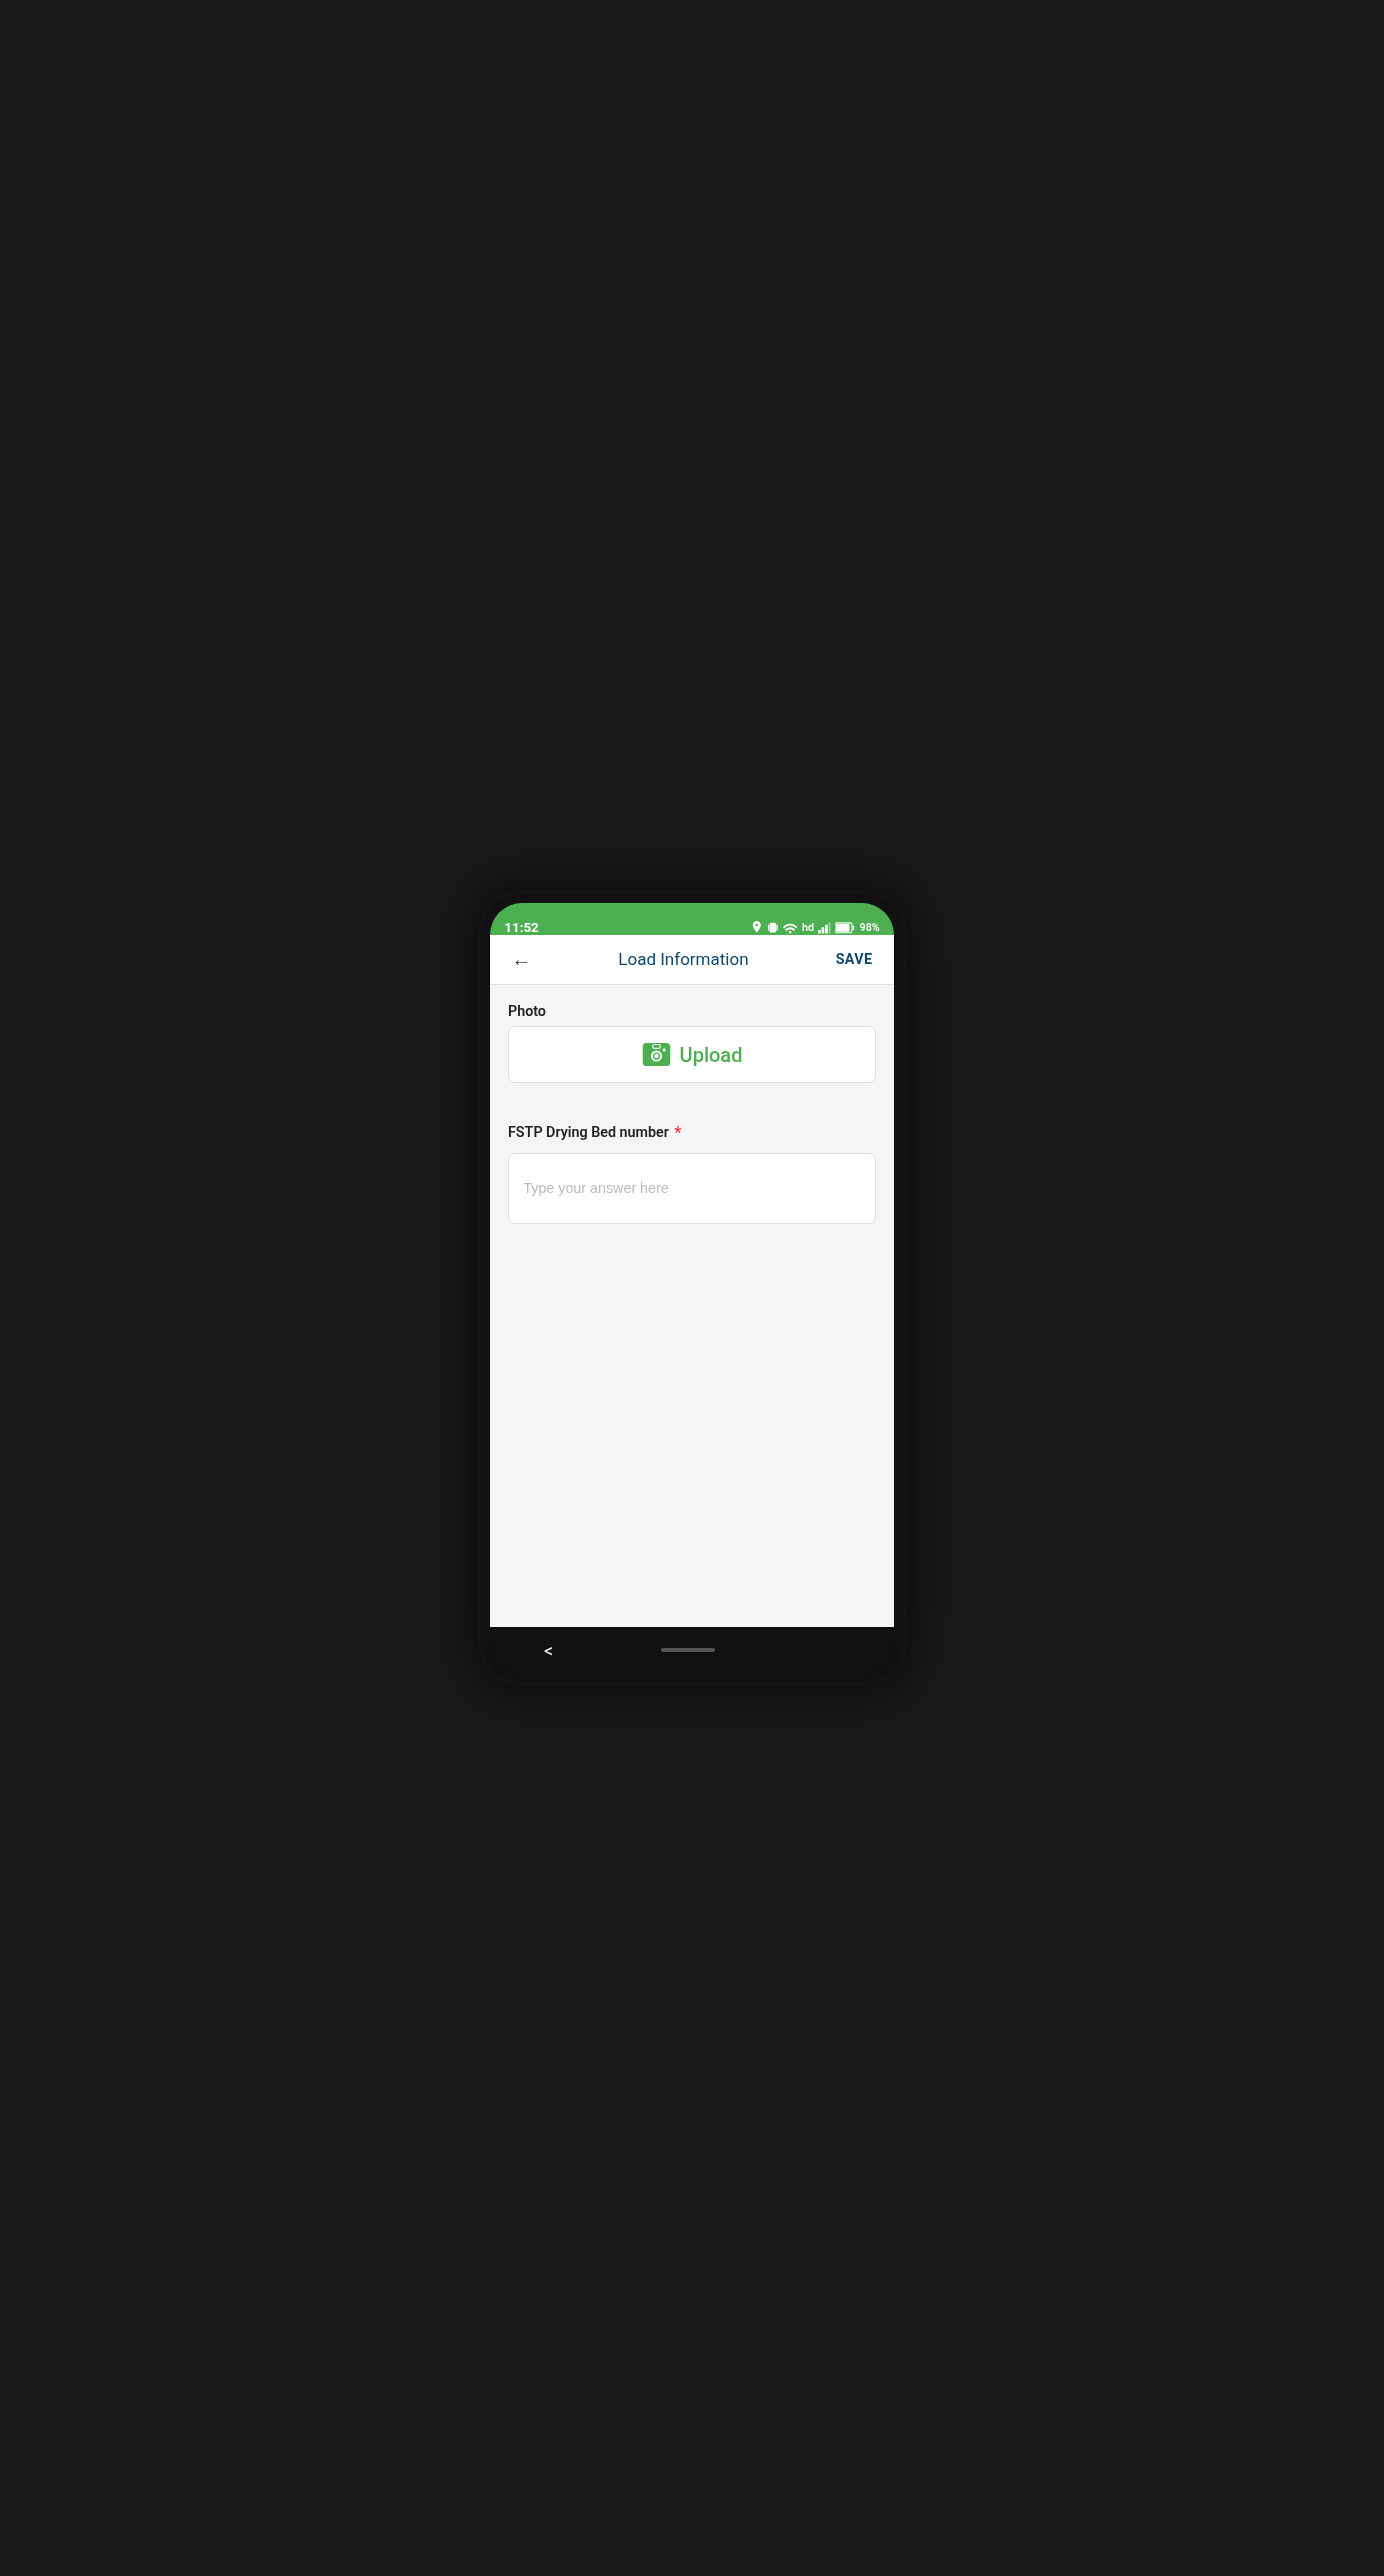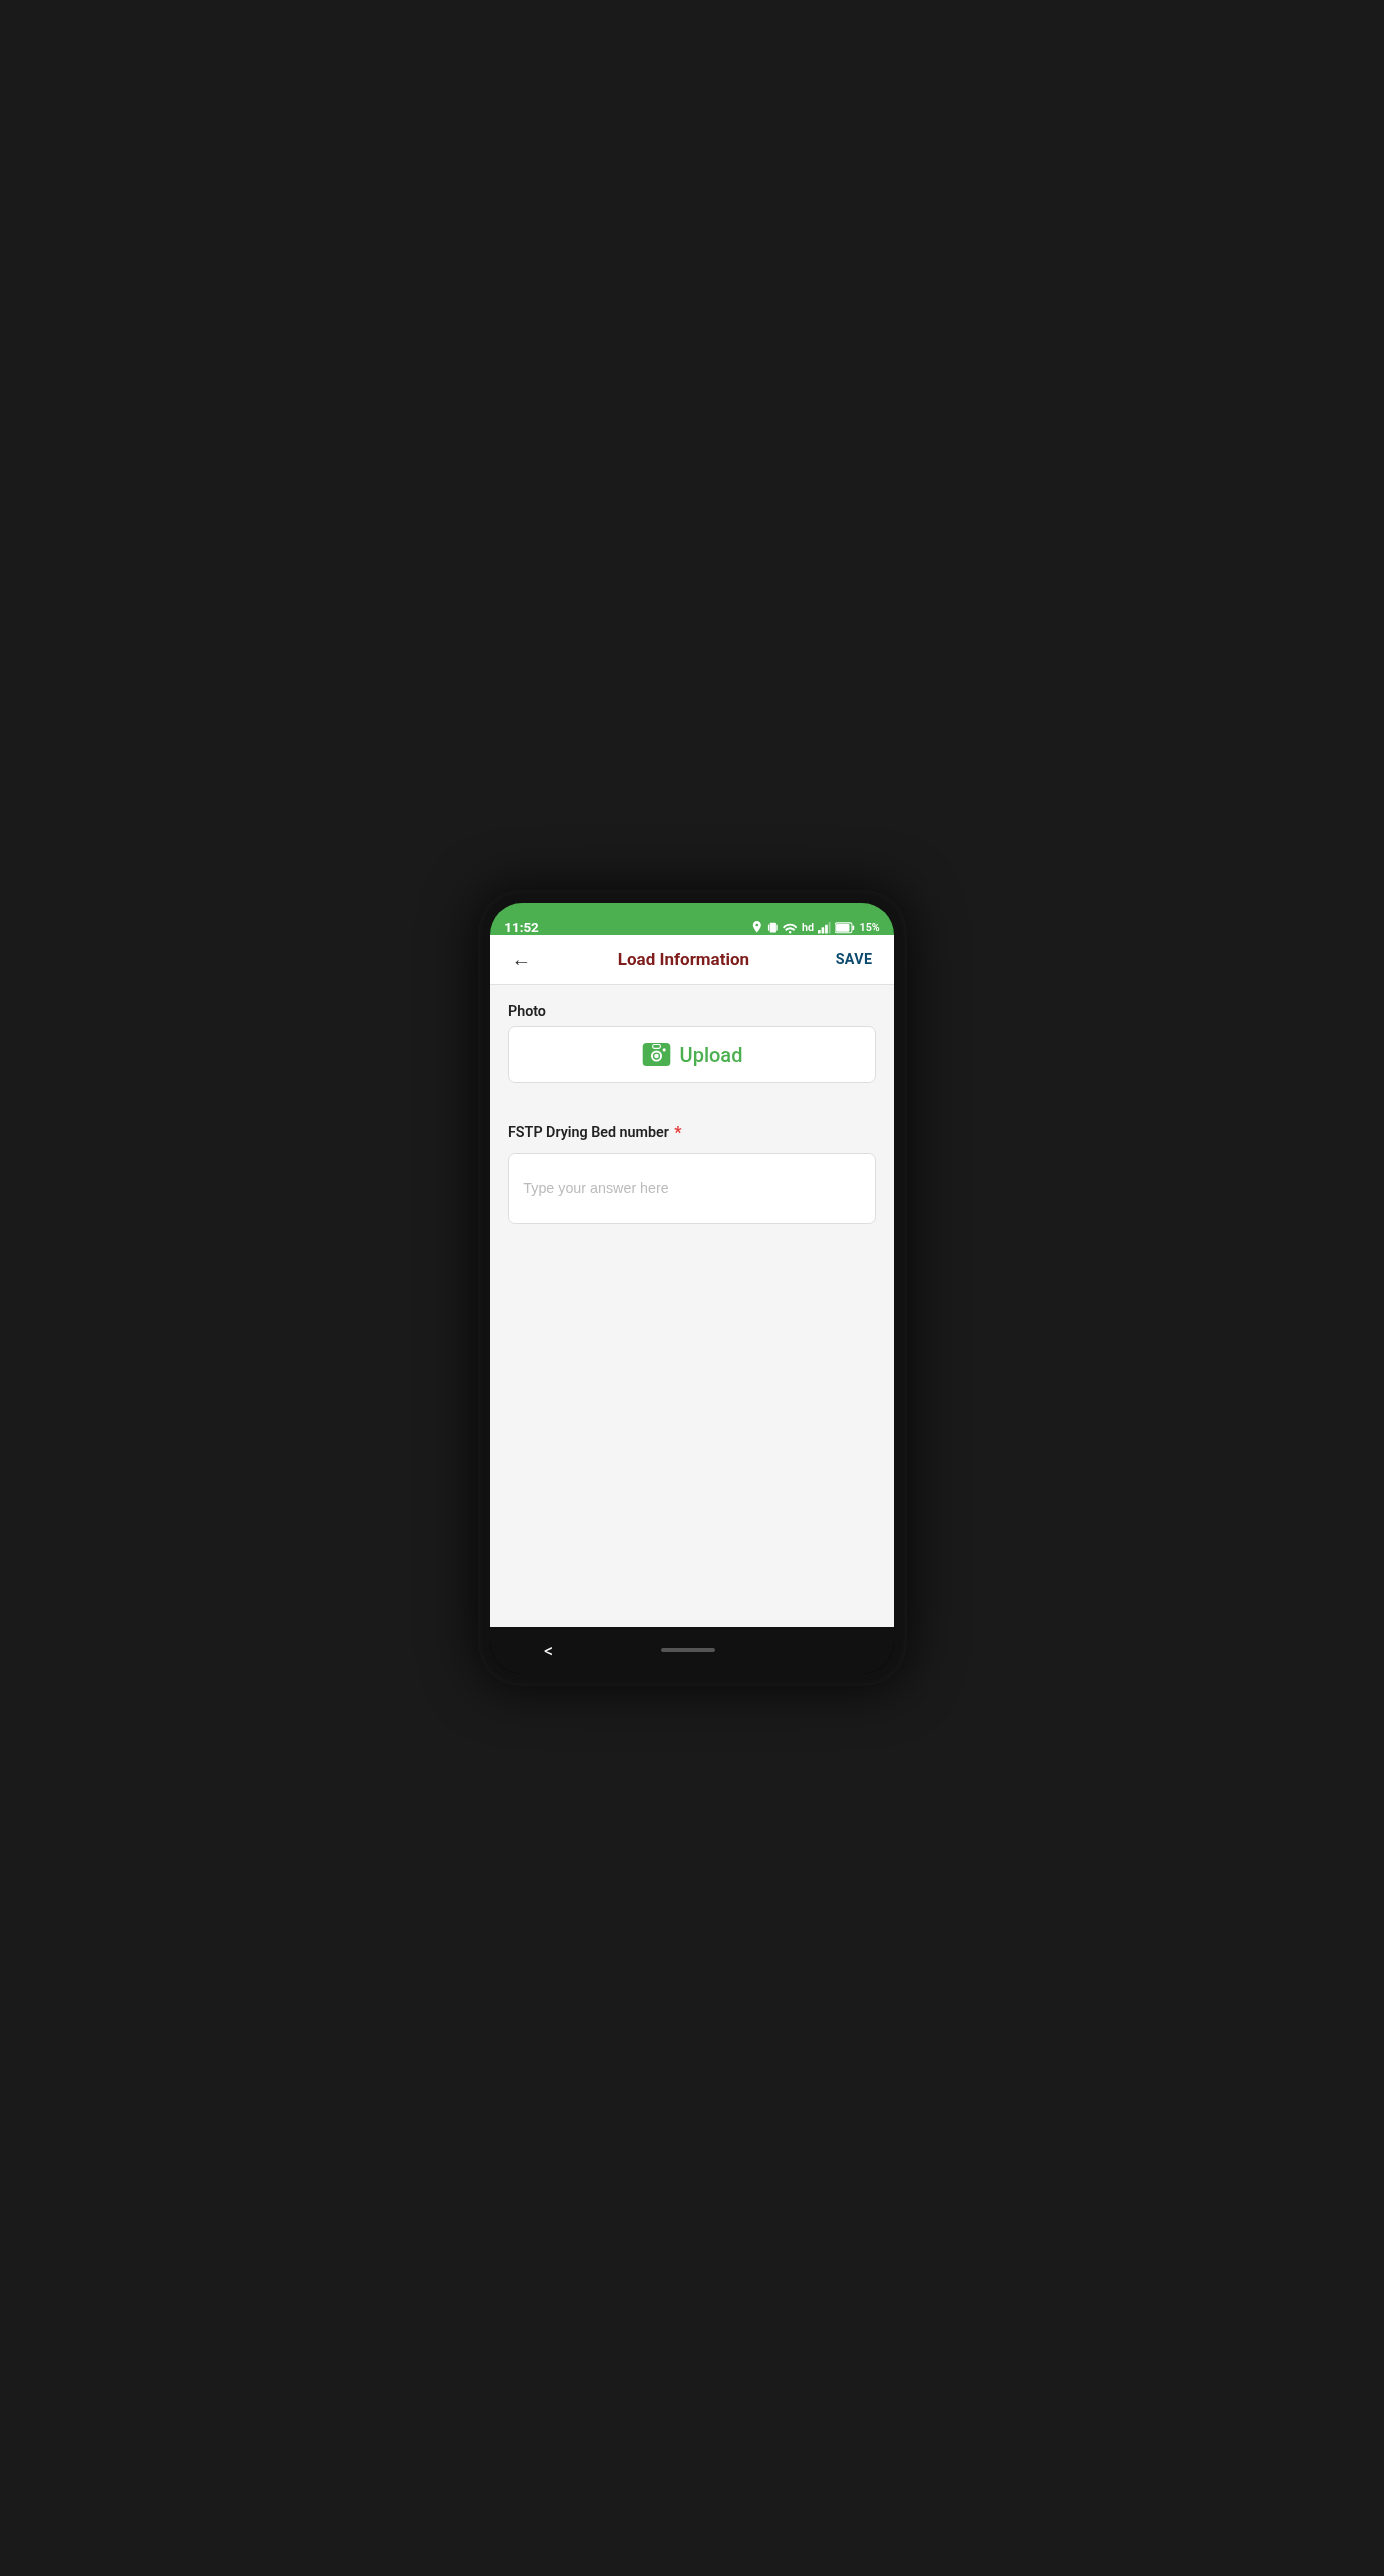--- a/index.html
+++ b/index.html
@@ -254,7 +254,7 @@
           <rect x="1.2" y="2.2" width="15" height="8.6" rx="1" fill="white"></rect>
           <rect x="19.5" y="4" width="2" height="5" rx="1" fill="white"></rect>
         </svg>
-        <span class="status-icon-text">15%</span>
+        <span class="status-icon-text">98%</span>
       </div>
     </div>
 

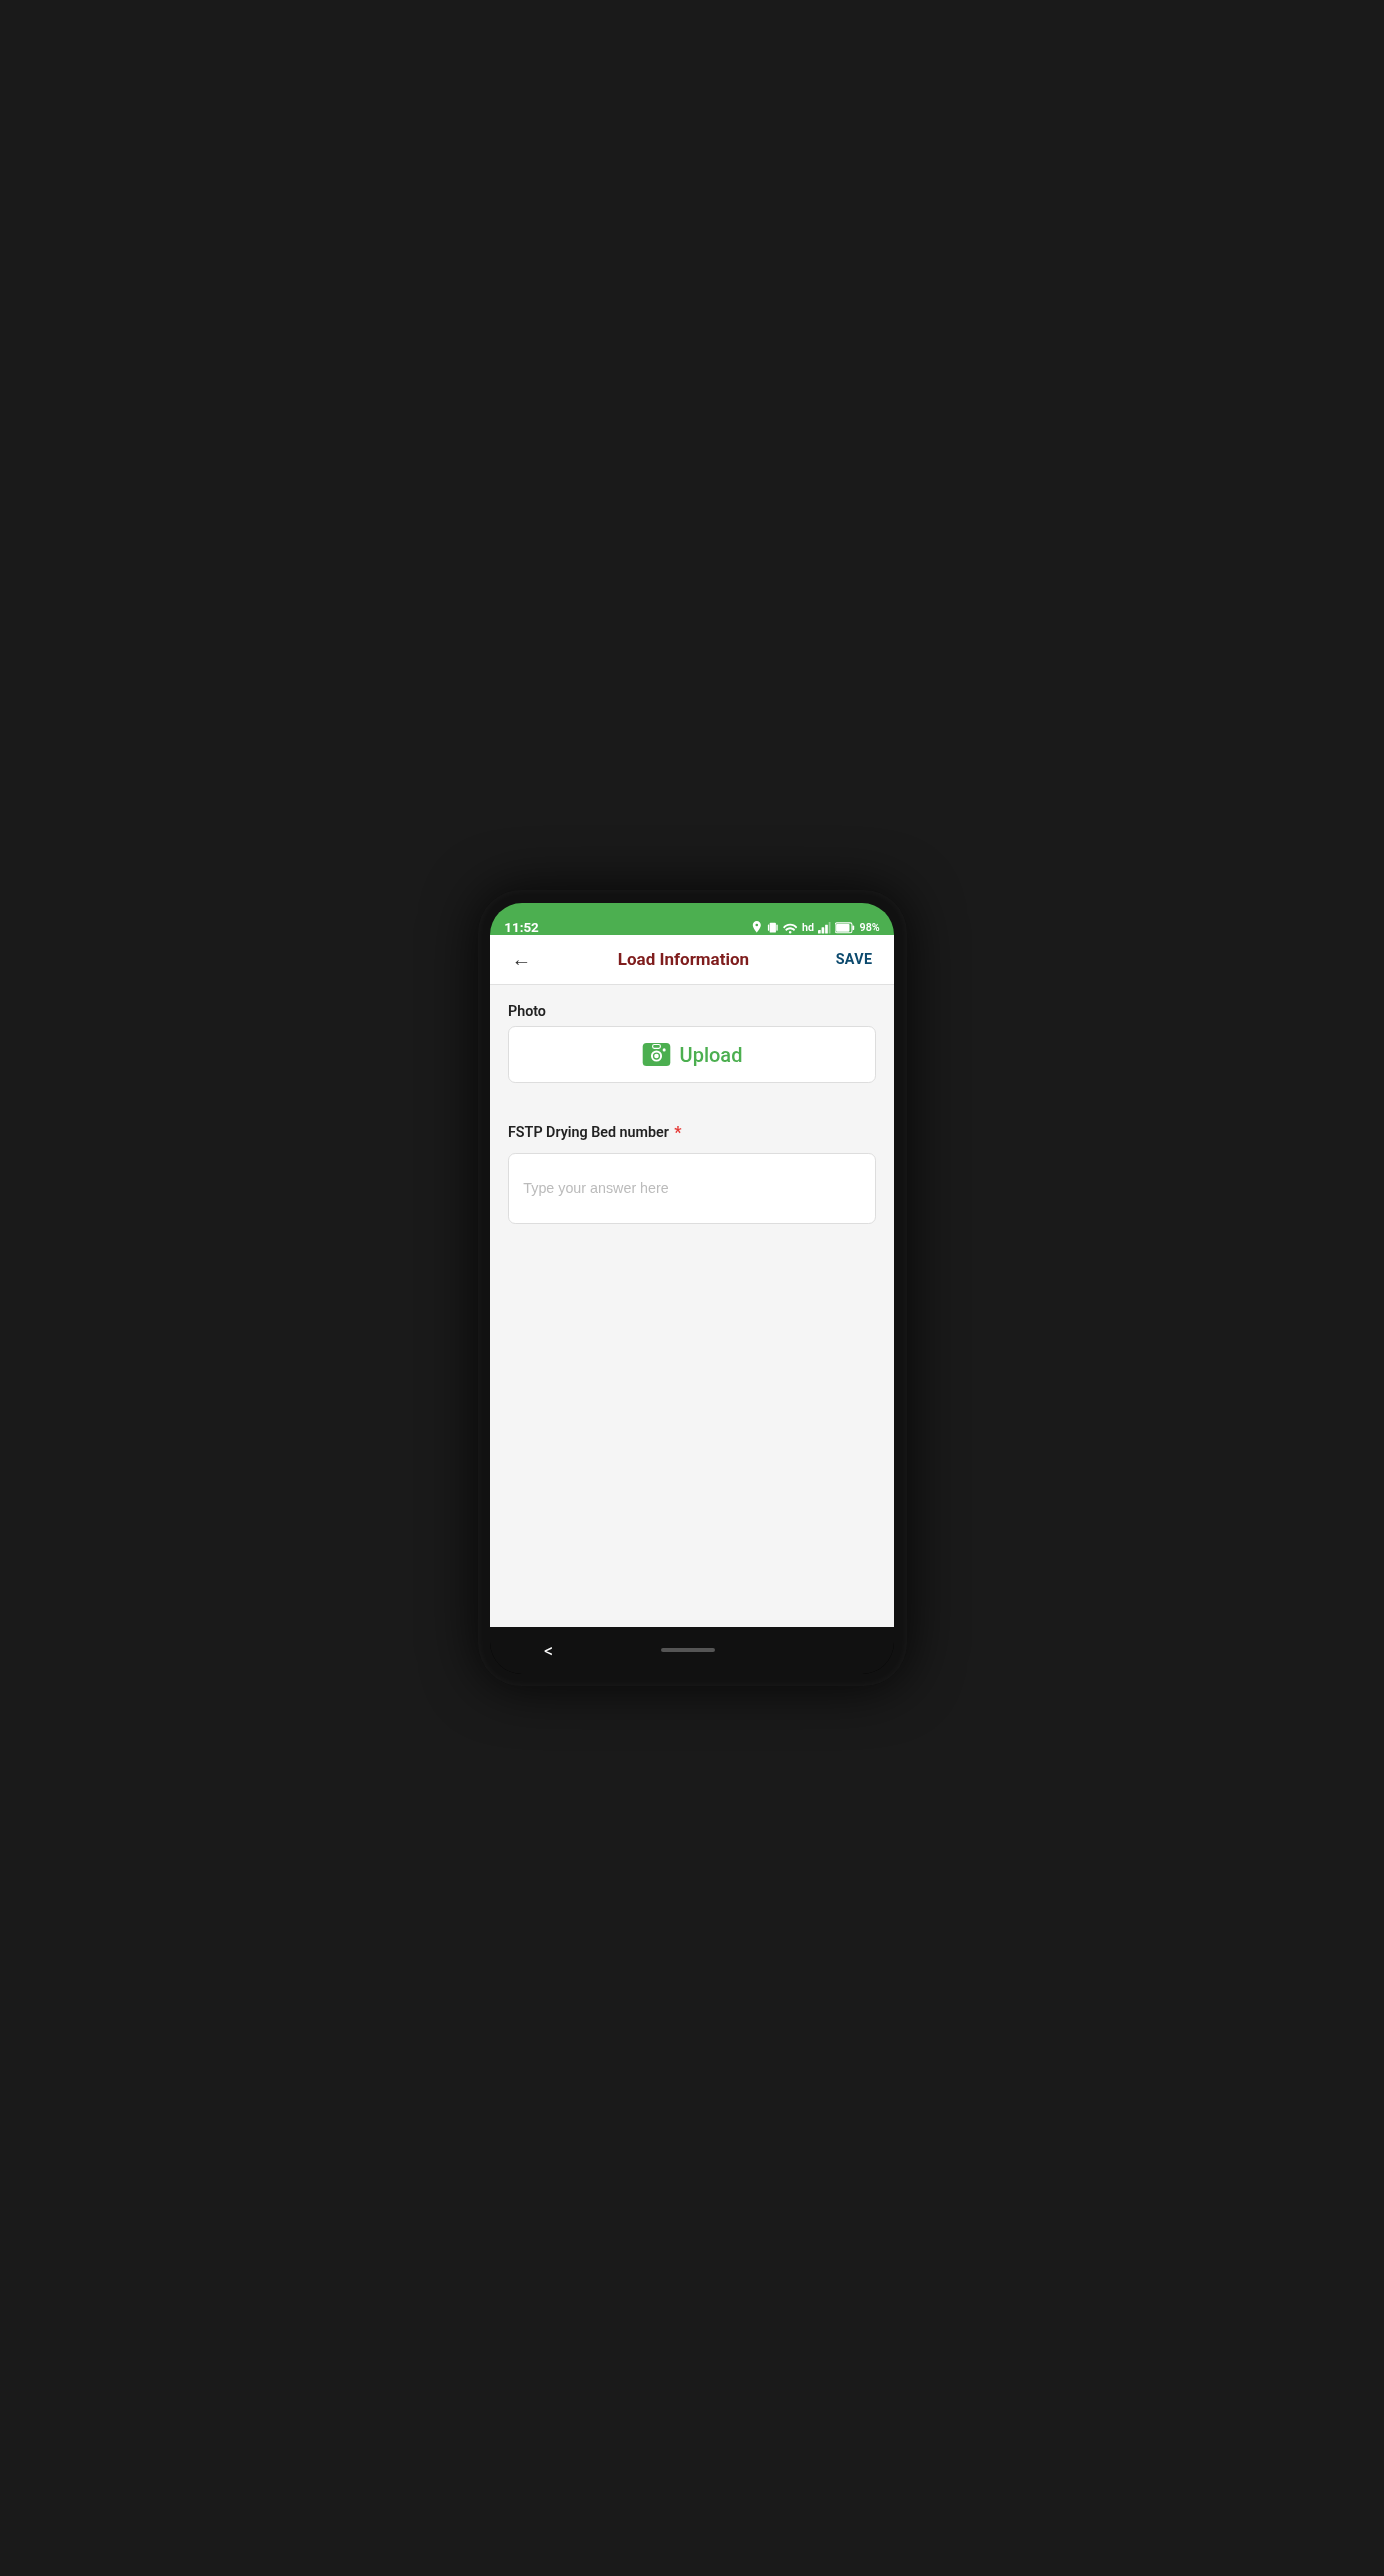--- a/index.html
+++ b/index.html
@@ -83,8 +83,8 @@
 
     .app-bar-title {
       font-size: 17px;
-      font-weight: 700;
-      color: #7f1d1d;
+      font-weight: 400;
+      color: #0c4a6e;
     }
 
     .save-button {

